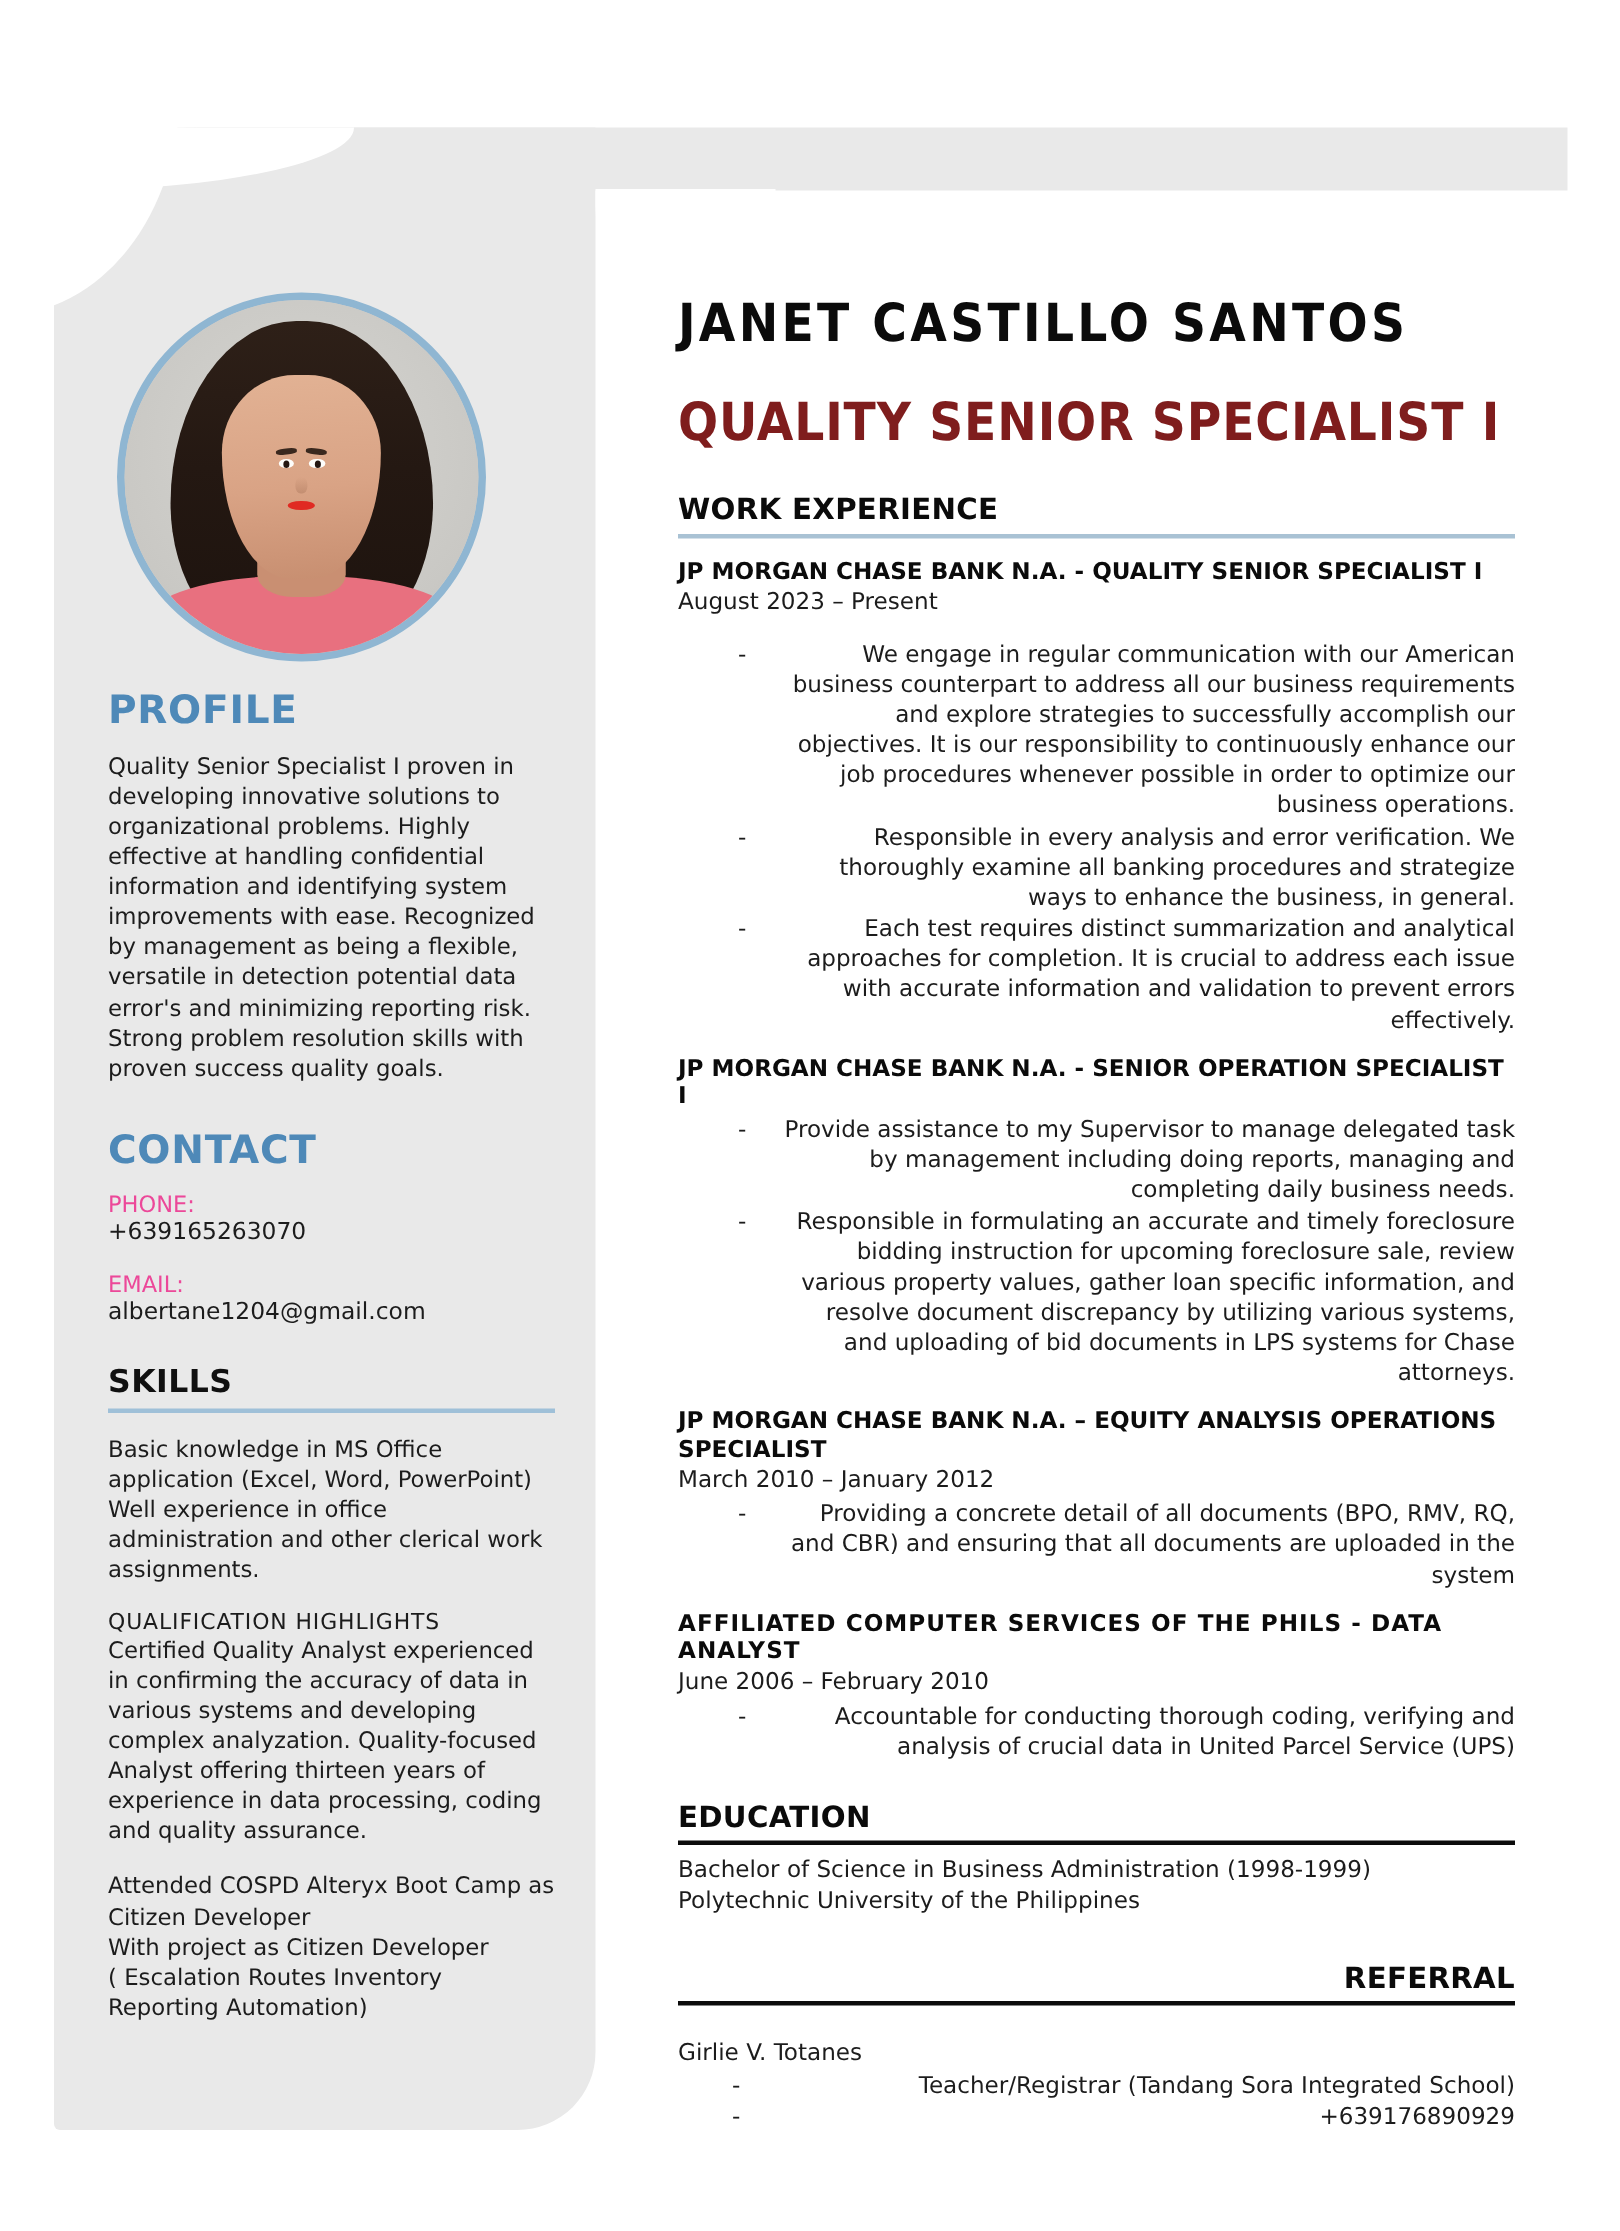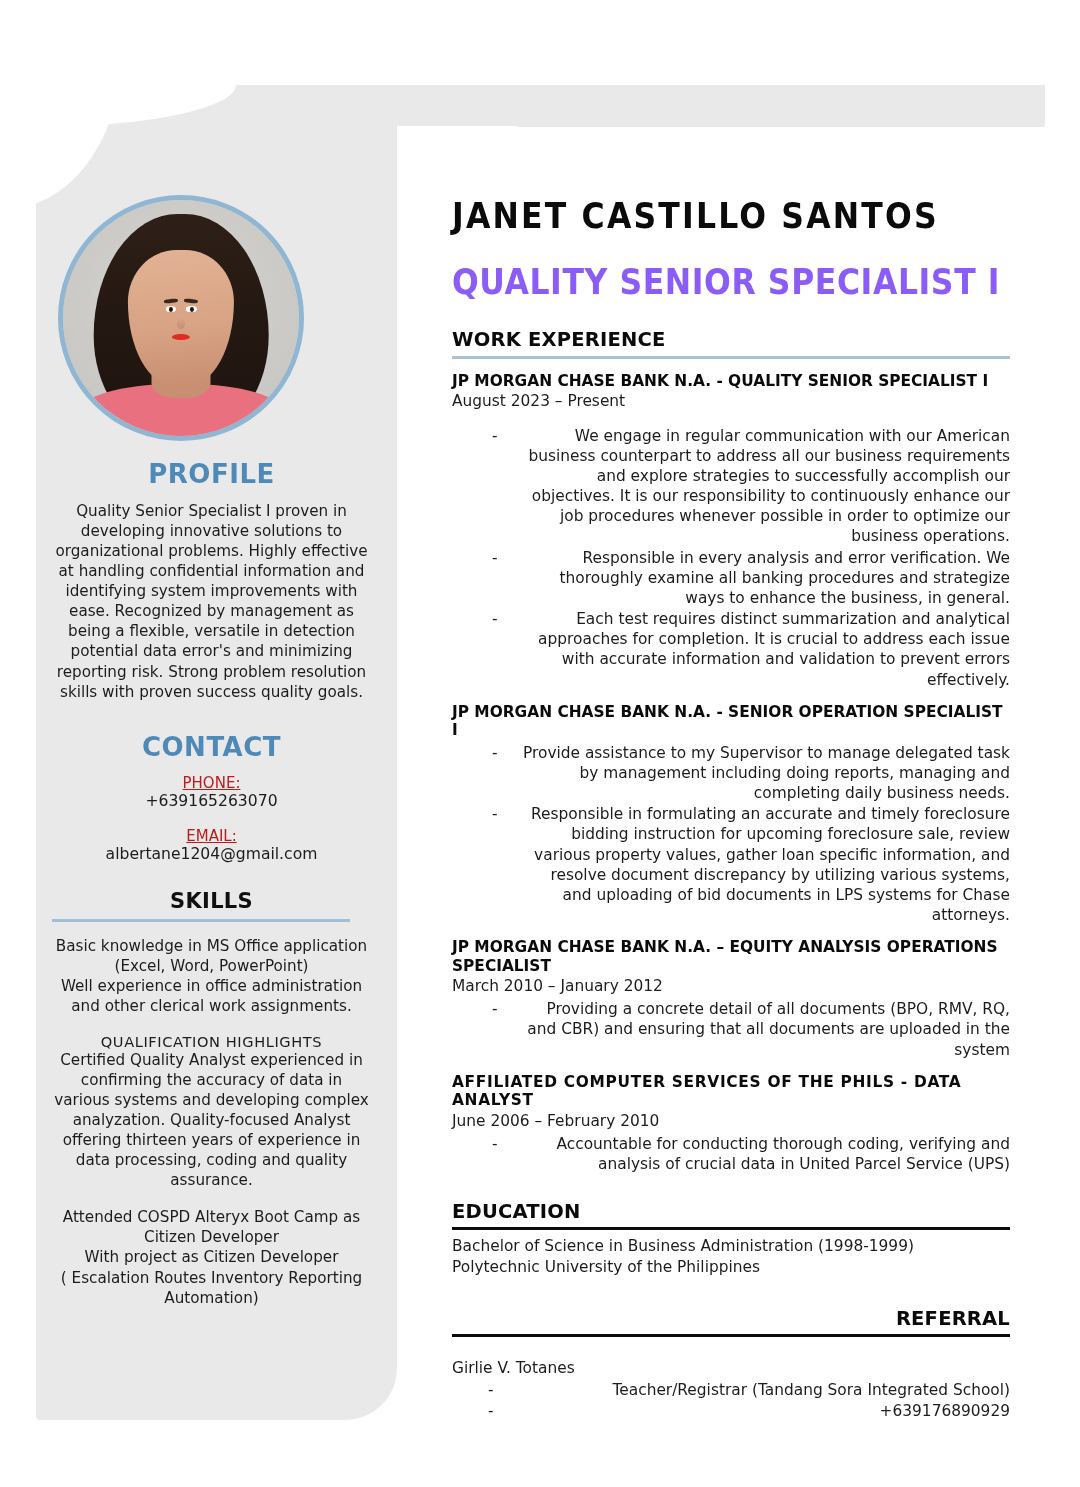--- a/index.html
+++ b/index.html
@@ -180,7 +180,7 @@
     font-weight: bold;
     font-size: 35px;
     letter-spacing: 0.6px;
-    color: #8b5cf6;
+    color: #7f1d1d;
     margin-top: 26px;
     white-space: nowrap;
   }

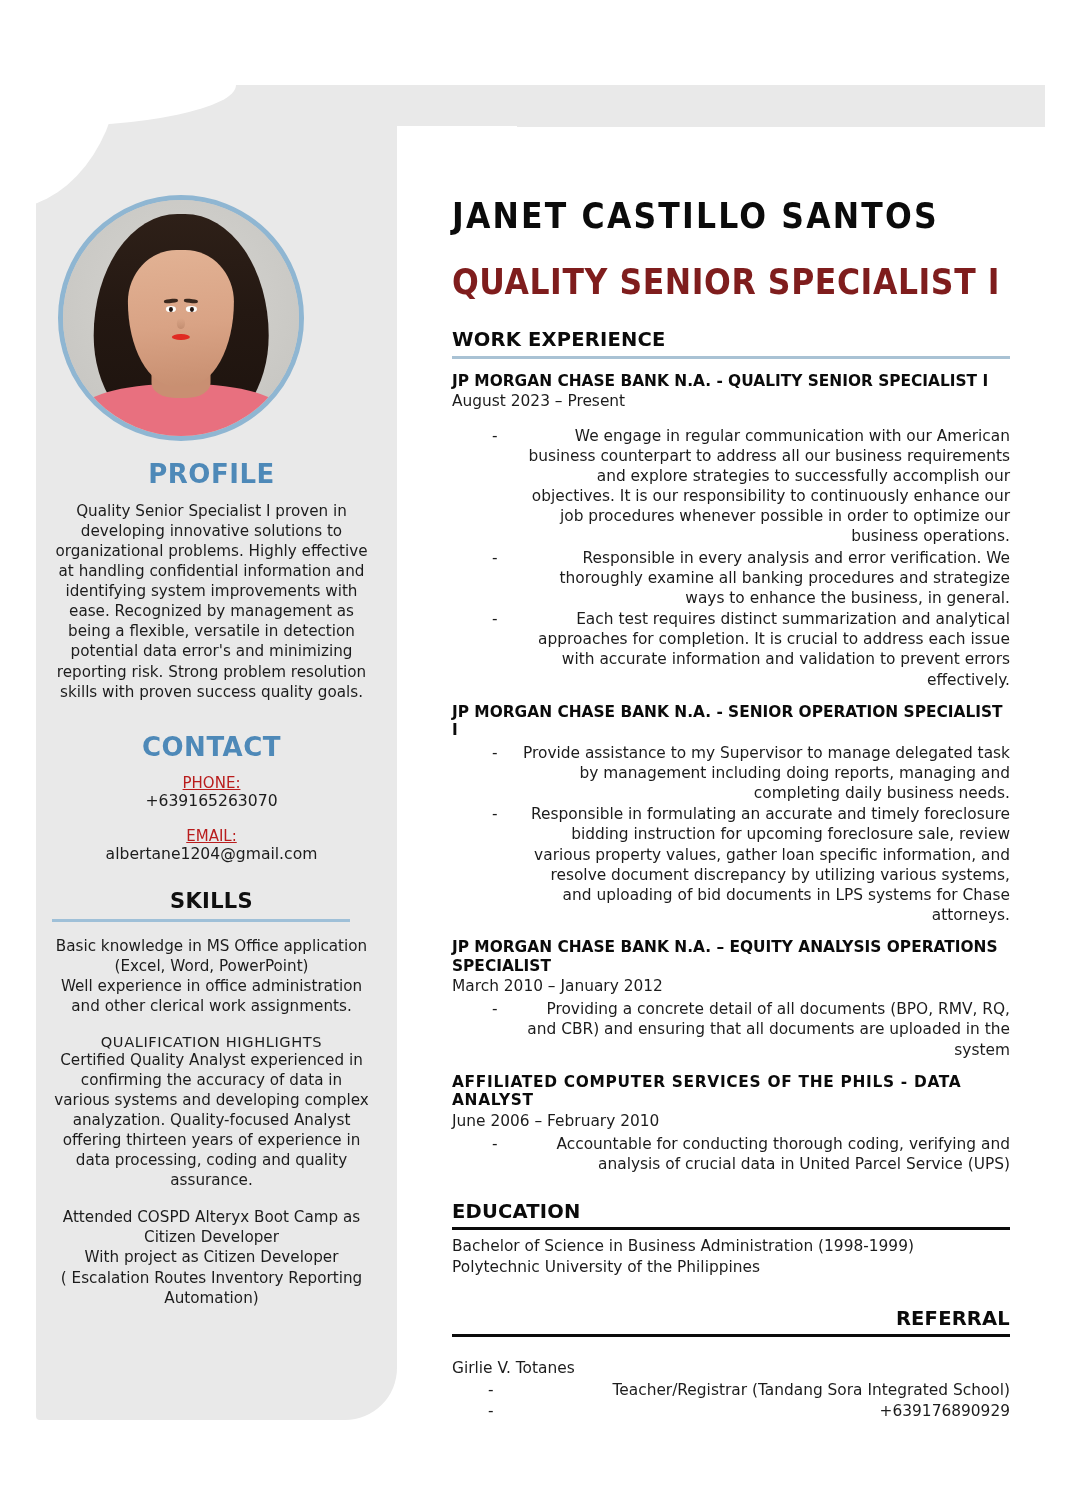--- a/index.html
+++ b/index.html
@@ -74,8 +74,7 @@
     top: 85px;
     width: 361px;
     height: 1335px;
-    padding: 110px 26px 0 16px;
-    text-align: center;
+    padding: 110px 26px 0 36px;
   }
 
   .photo-wrap {

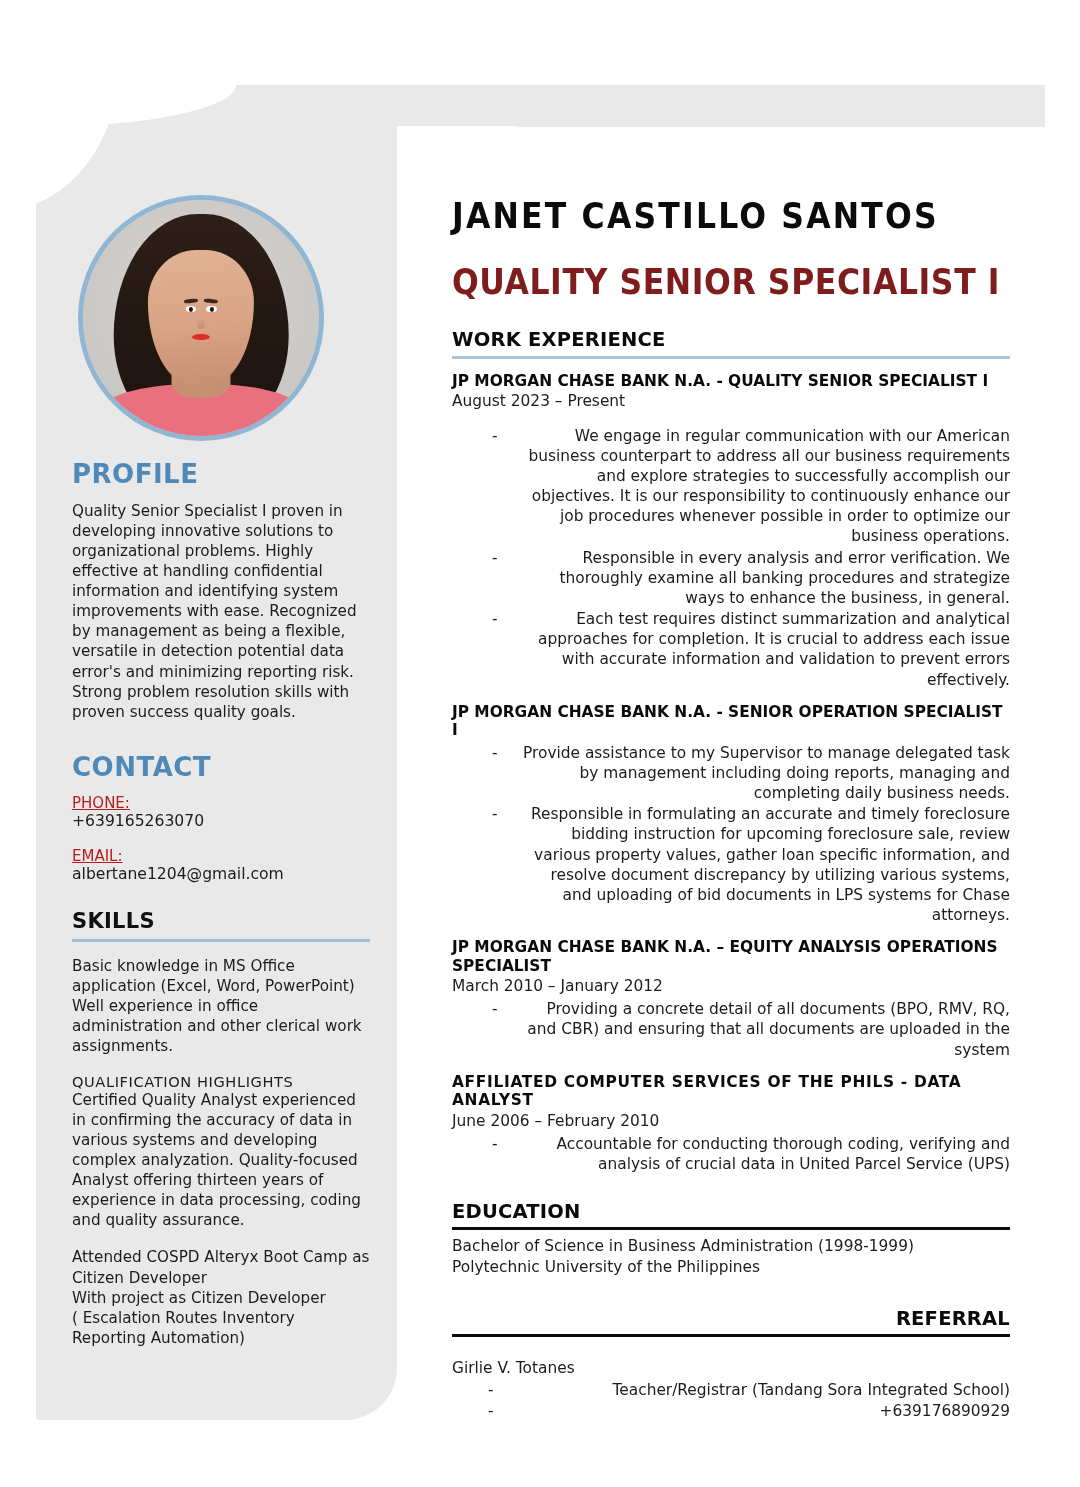--- a/index.html
+++ b/index.html
@@ -151,7 +151,7 @@
     white-space: pre-line;
   }
   .sb-gap { height: 17px; }
-  .sb-label { font-size: 15px; color: #b91c1c; text-decoration: underline; }
+  .sb-label { font-size: 15px; color: #ec4899; }
   .sb-value { font-size: 15.6px; color: #1c1c1c; }
   .sb-sub {
     font-size: 14.6px;

